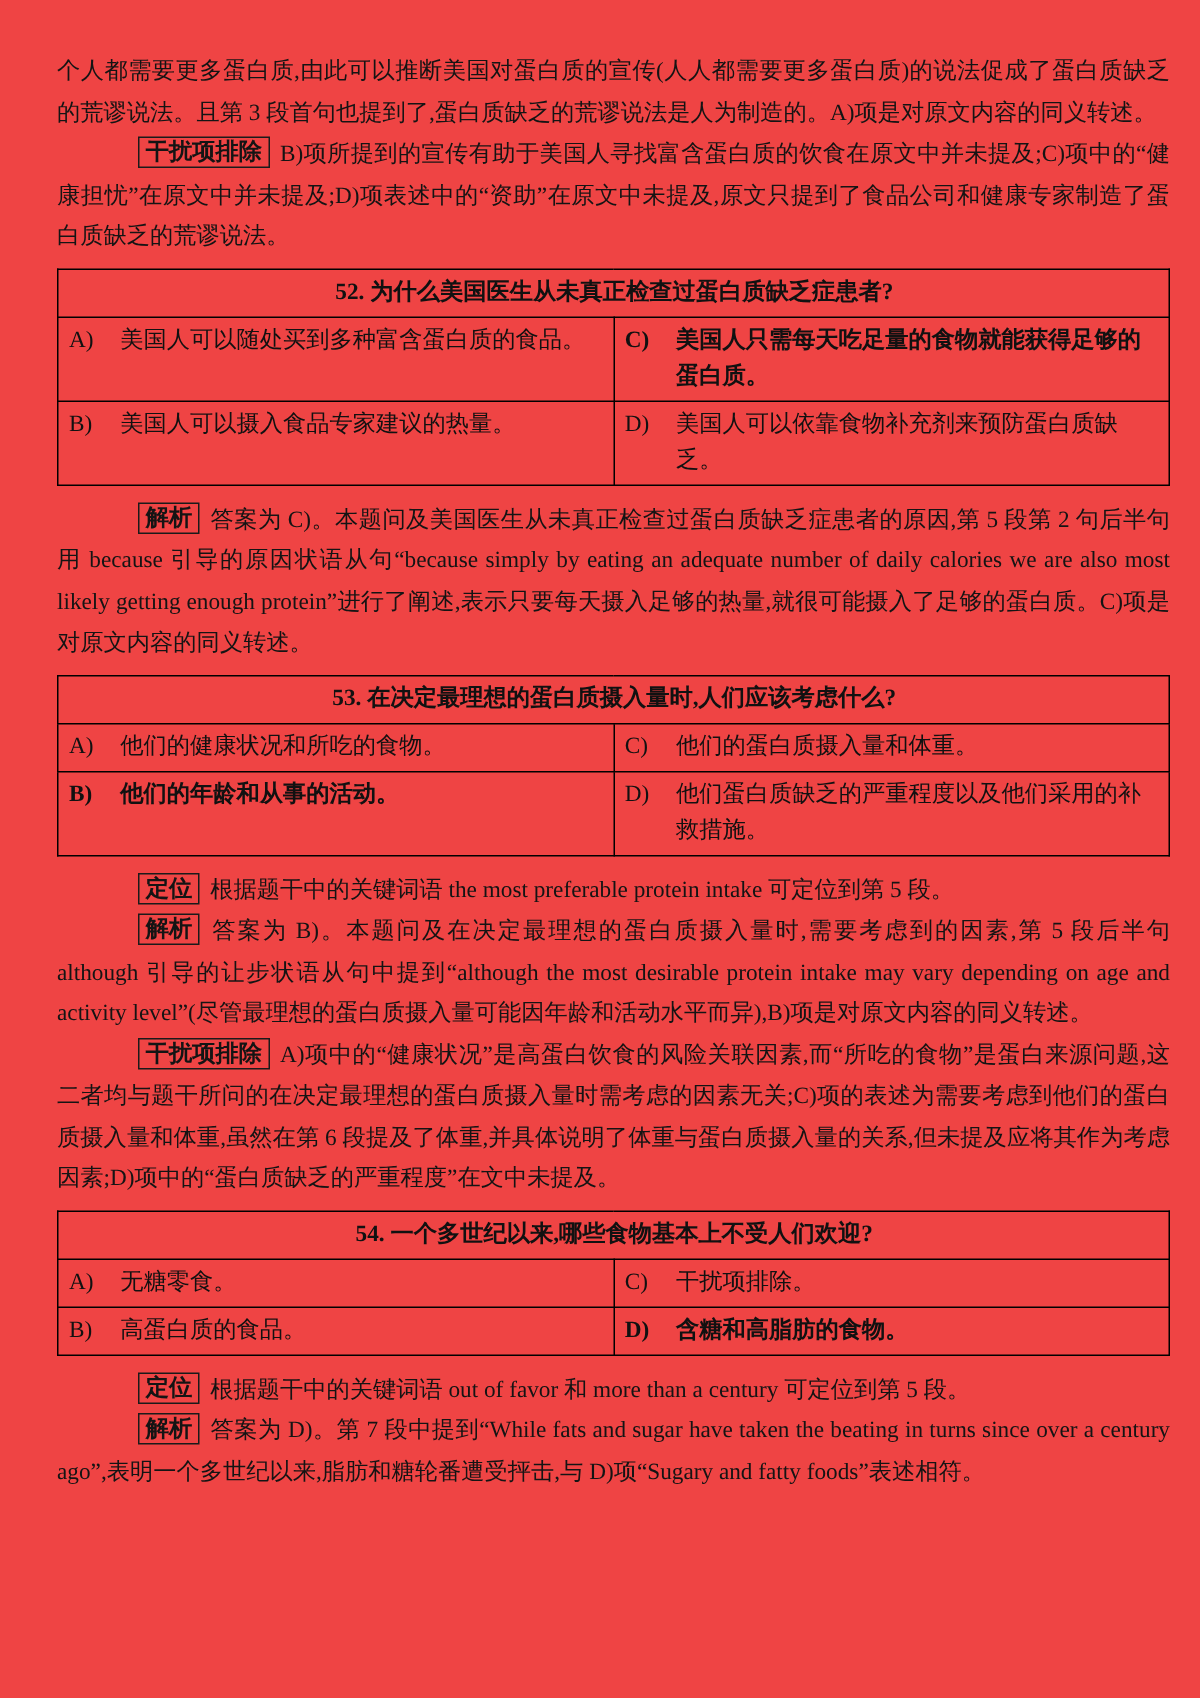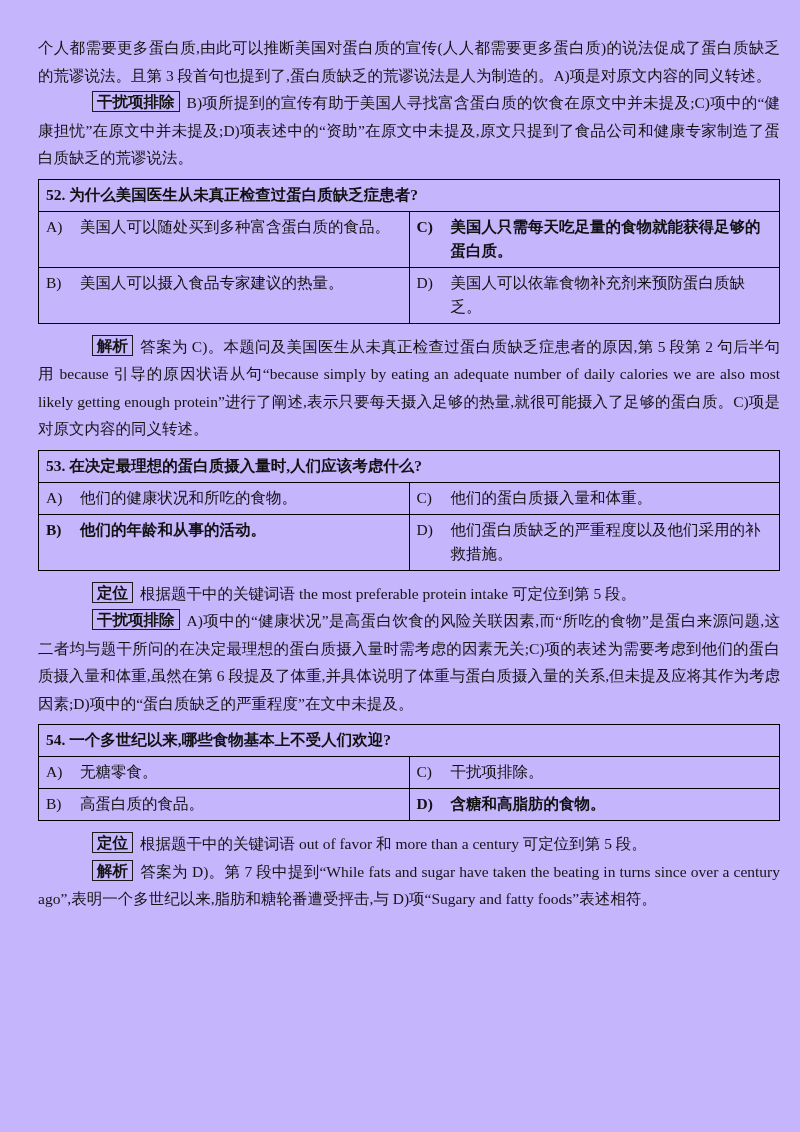--- a/index.html
+++ b/index.html
@@ -14,7 +14,7 @@
     width: 800px; height: 1132px;
     padding: 34px 20px 18px 38px;
     display: flex; flex-direction: column;
-    background: #c4b5fd;
+    background: #ef4444;
   }
   .para {
     font-size: 15.5px;

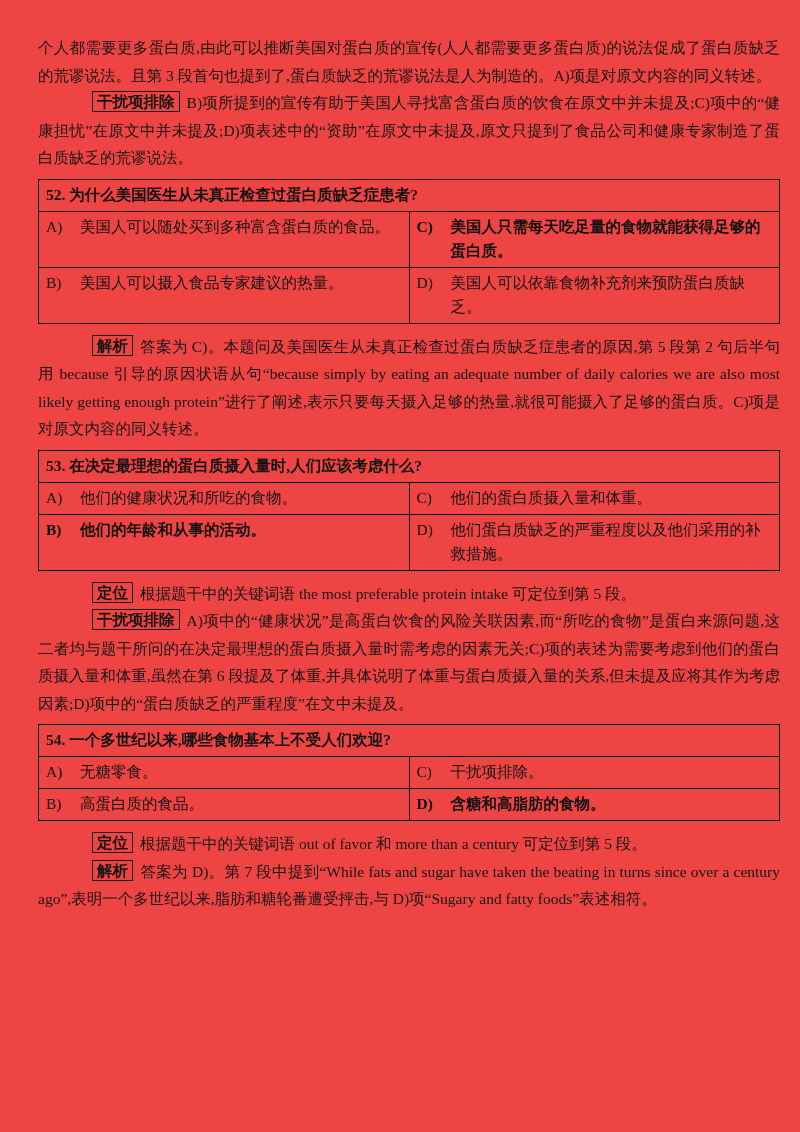--- a/index.html
+++ b/index.html
@@ -48,7 +48,7 @@
     padding: 3px 6px 4px 7px;
     vertical-align: top;
   }
-  td.qtitle { font-weight: bold; padding-left: 9px; }
+  td.qtitle { font-weight: bold; padding-left: 9px; text-align: center; }
   .opt { display: flex; }
   .okey { flex: 0 0 2.2em; white-space: nowrap; }
   .otext { flex: 1 1 auto; }

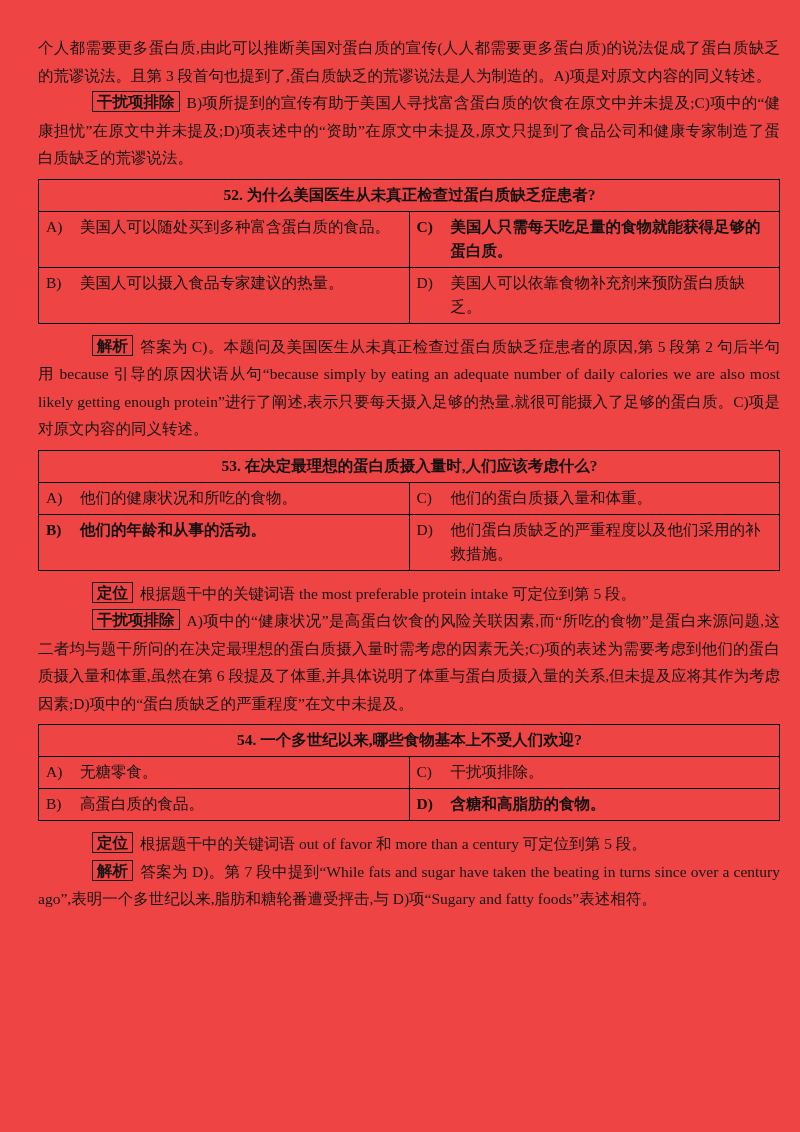--- a/index.html
+++ b/index.html
@@ -141,6 +141,7 @@
 
   <p class="para indent"><span class="label-box">定位</span><span>根据题干中的关键词语 the most preferable protein intake 可定位到第 5 段。</span></p>
 
+  <p class="para indent"><span class="label-box">解析</span><span>答案为 B)。本题问及在决定最理想的蛋白质摄入量时,需要考虑到的因素,第 5 段后半句 although 引导的让步状语从句中提到“although the most desirable protein intake may vary depending on age and activity level”(尽管最理想的蛋白质摄入量可能因年龄和活动水平而异),B)项是对原文内容的同义转述。</span></p>
 
   <p class="para indent"><span class="label-box">干扰项排除</span><span>A)项中的“健康状况”是高蛋白饮食的风险关联因素,而“所吃的食物”是蛋白来源问题,这二者均与题干所问的在决定最理想的蛋白质摄入量时需考虑的因素无关;C)项的表述为需要考虑到他们的蛋白质摄入量和体重,虽然在第 6 段提及了体重,并具体说明了体重与蛋白质摄入量的关系,但未提及应将其作为考虑因素;D)项中的“蛋白质缺乏的严重程度”在文中未提及。</span></p>
 

